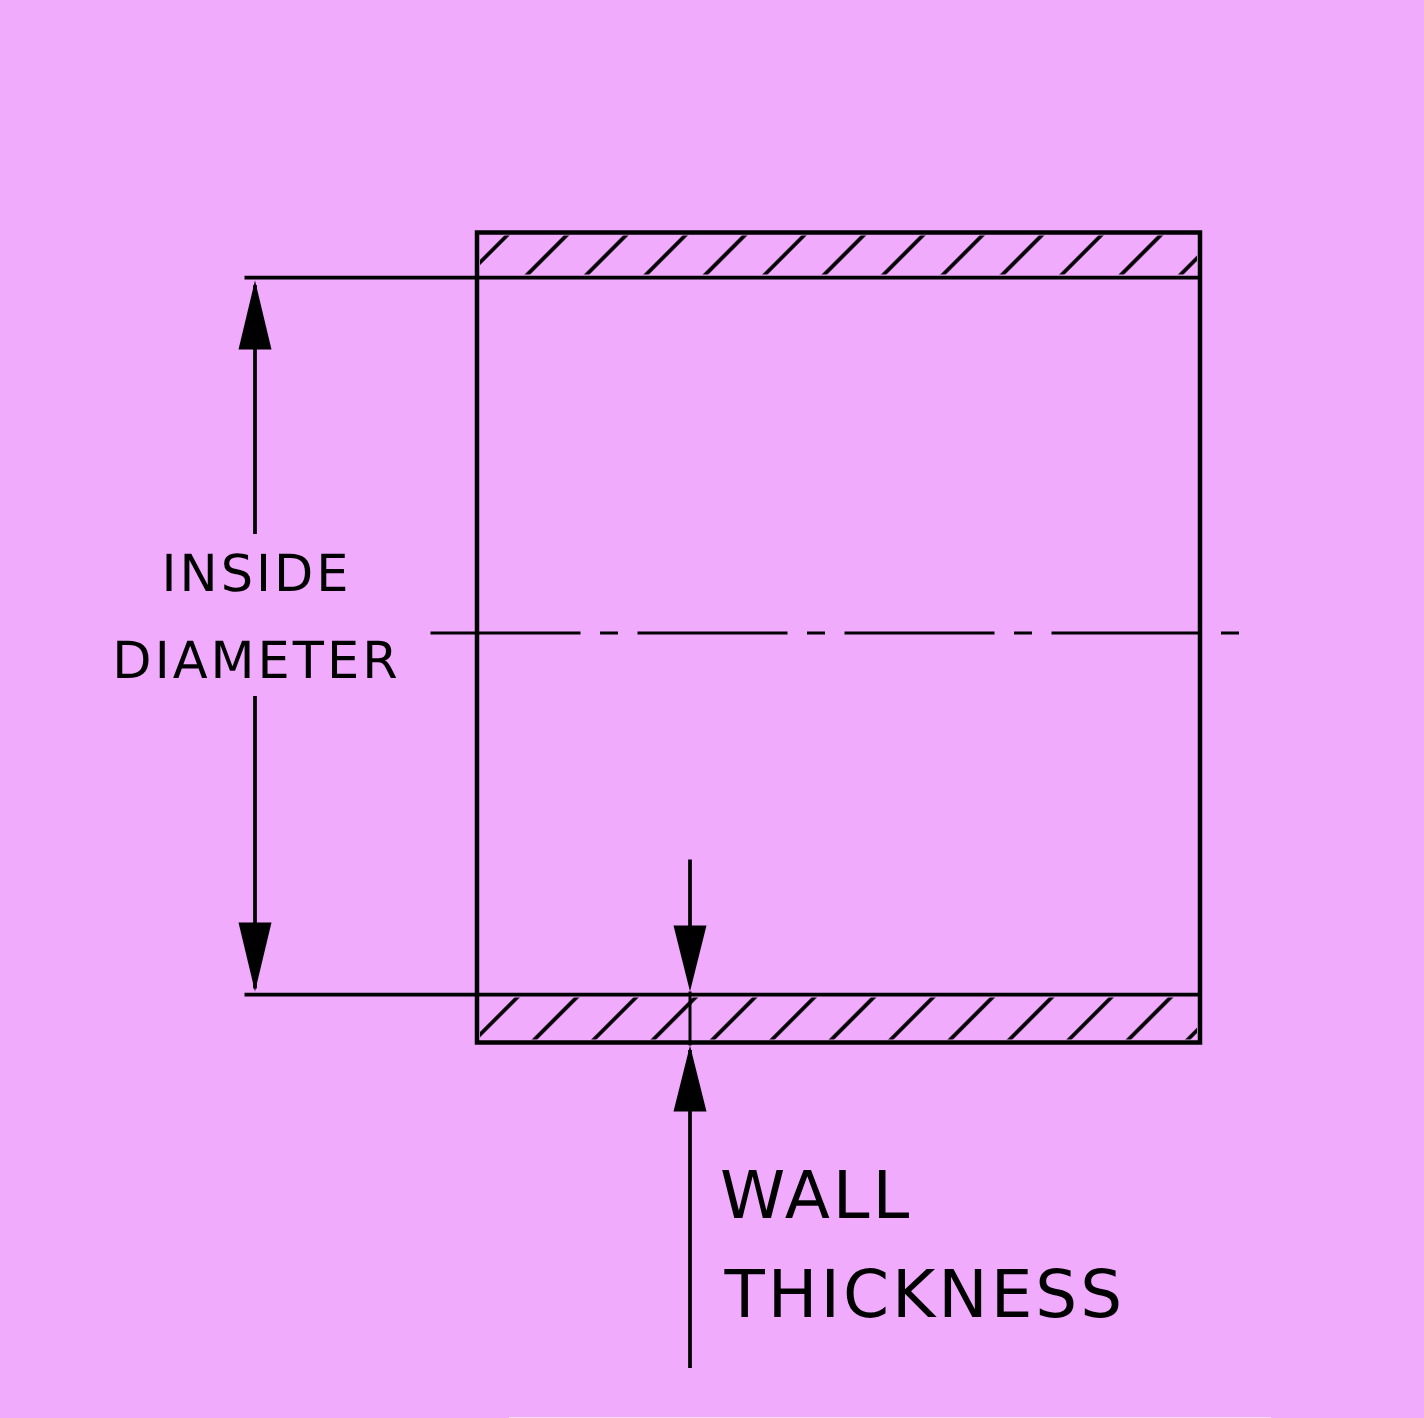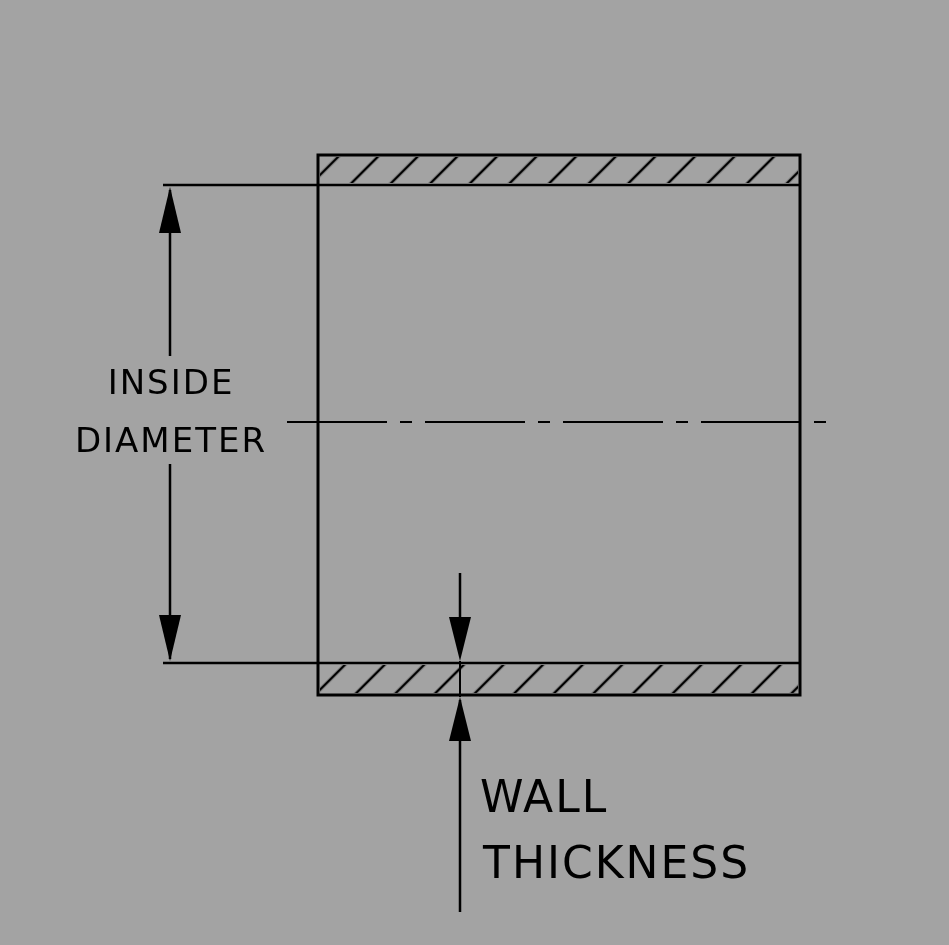--- a/index.html
+++ b/index.html
@@ -11,7 +11,7 @@
     position: relative;
     width: 949px;
     height: 945px;
-    background: #a3a3a3;
+    background: #f0abfc;
     overflow: hidden;
   }
   svg { display: block; }

